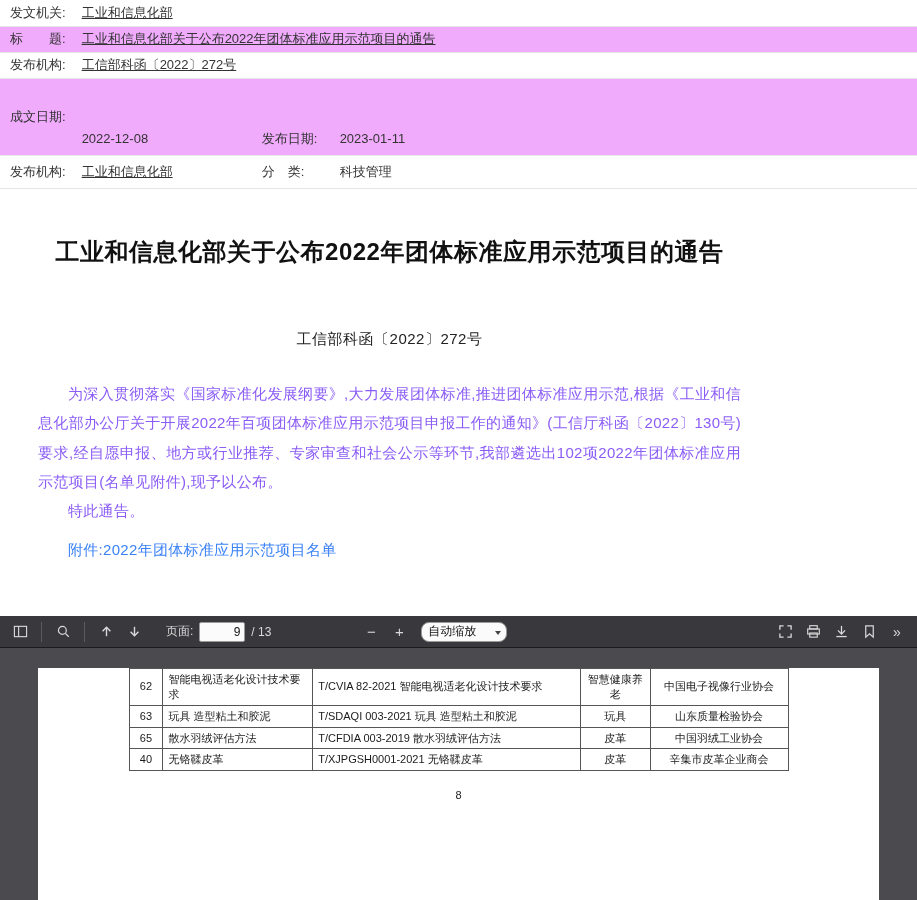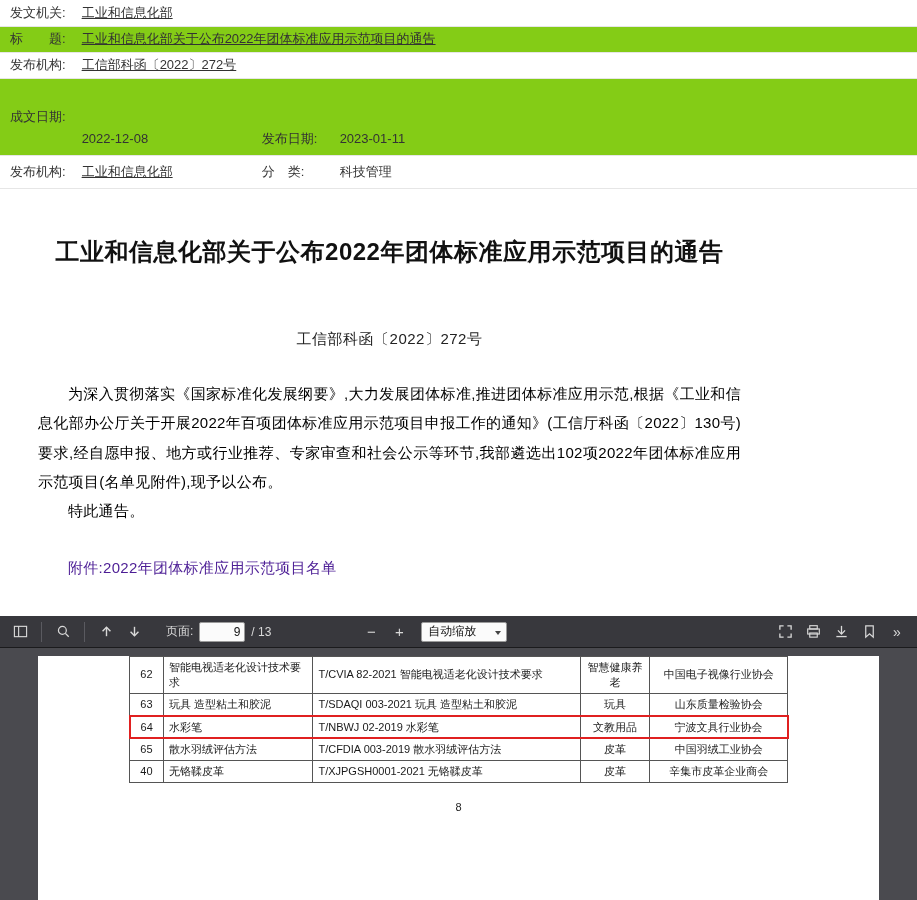--- a/index.html
+++ b/index.html
@@ -29,7 +29,7 @@
     vertical-align: middle;
     border-bottom: 1px solid #e6e6e6;
   }
-  .meta tr.alt td { background: #84cc16; }
+  .meta tr.alt td { background: #f0abfc; }
   .meta td.label {
     width: 68px;
     color: #333;

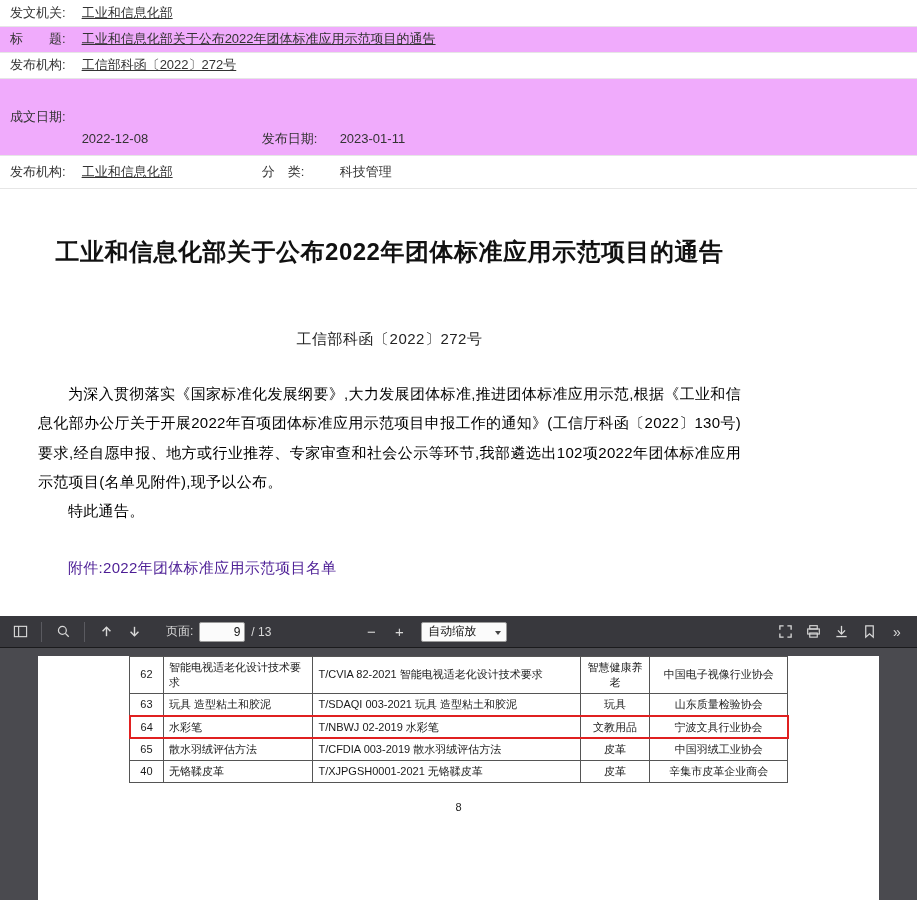--- a/index.html
+++ b/index.html
@@ -64,7 +64,7 @@
   }
   .doc-para {
     font-size: 15px;
-    color: #000000;
+    color: #8b5cf6;
     line-height: 1.95;
     text-align: justify;
     margin-top: 30px;

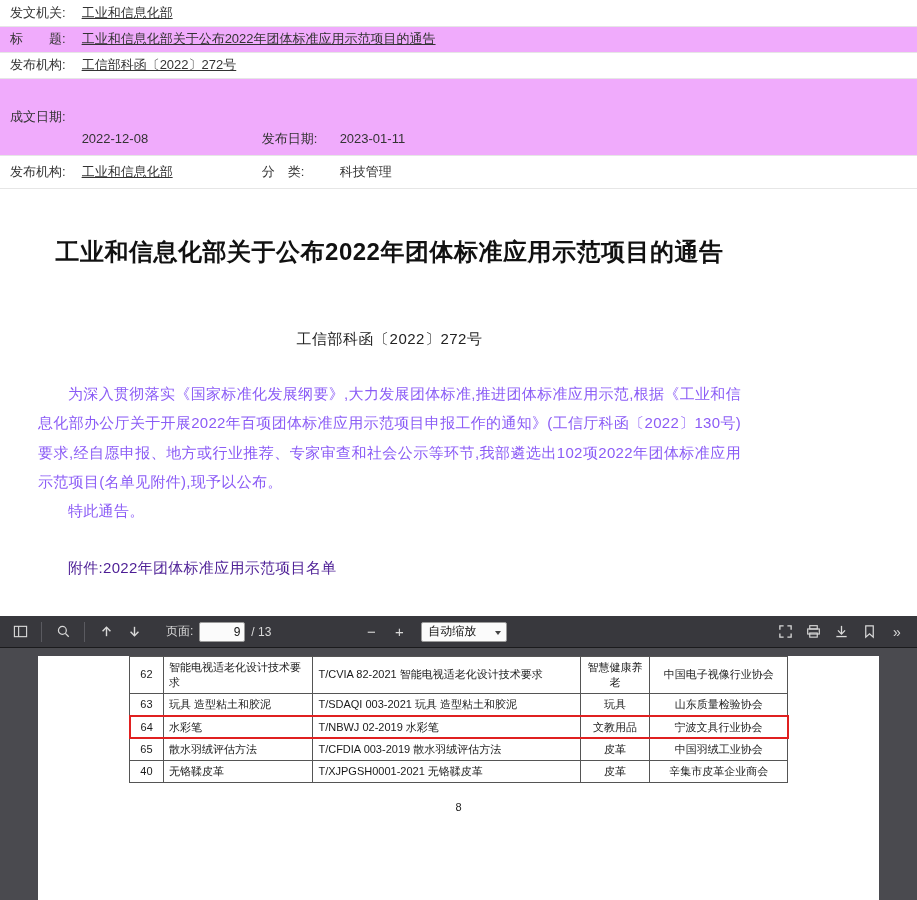--- a/index.html
+++ b/index.html
@@ -74,8 +74,8 @@
   .doc-para.tight { margin-top: 0; }
   .doc-attach {
     font-size: 15px;
-    color: #4c1d95;
-    margin-top: 34px;
+    color: #3b82f6;
+    margin-top: 16px;
     text-indent: 2em;
     letter-spacing: 0.3px;
   }

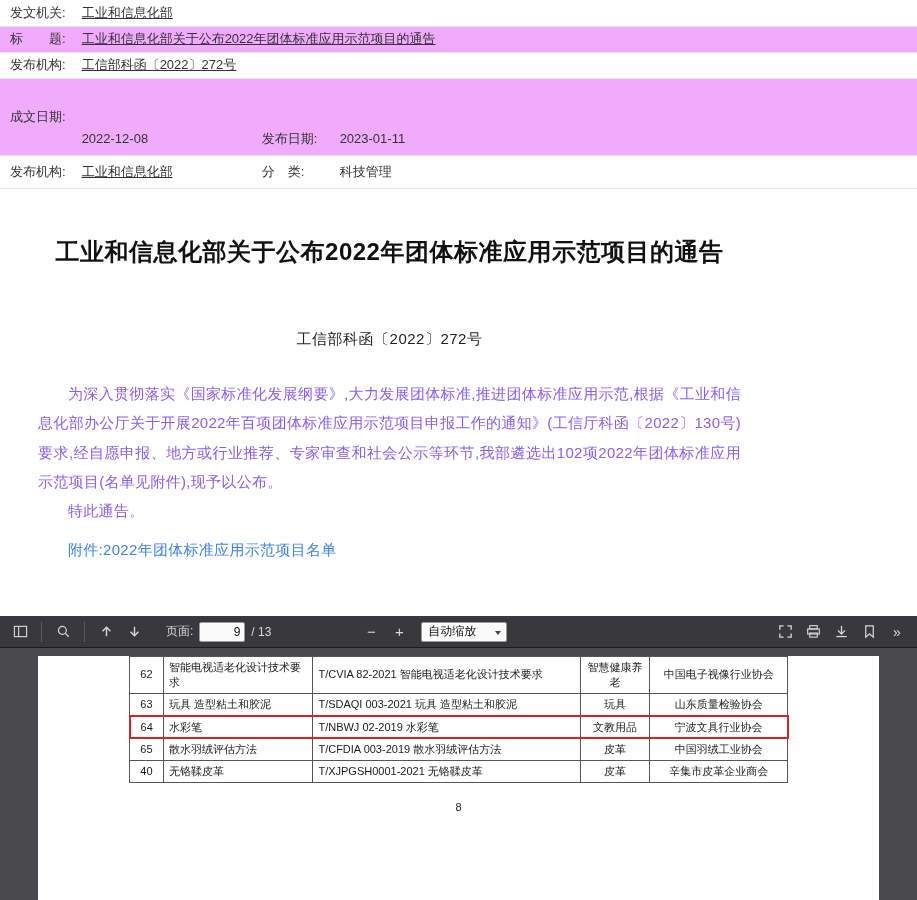--- a/index.html
+++ b/index.html
@@ -141,7 +141,7 @@
     height: 20px;
     background: #fbfbfb;
     border: 1px solid #9a9a9a;
-    border-radius: 2px;
+    border-radius: 8px;
     color: #111;
     font-size: 12px;
     padding: 0 16px 0 6px;

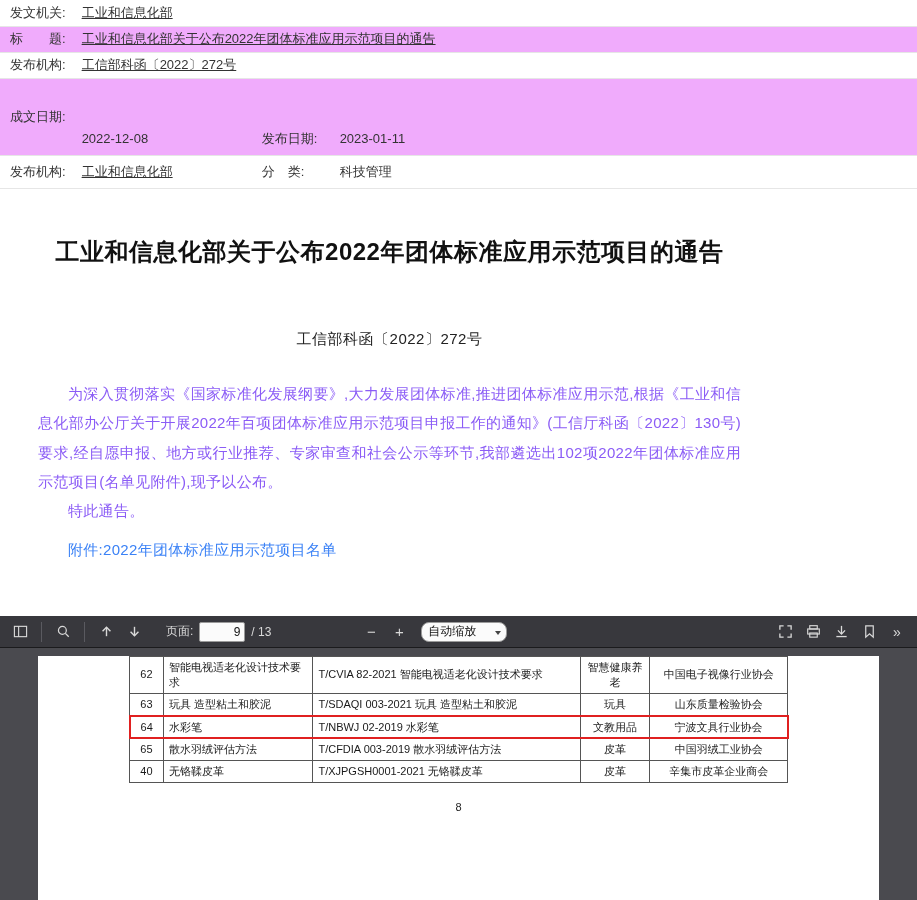--- a/index.html
+++ b/index.html
@@ -180,7 +180,7 @@
   .pdf-page {
     width: 841px;
     background: #ffffff;
-    margin-top: 8px;
+    margin-top: 20px;
     position: relative;
   }
   table.pdf-table {

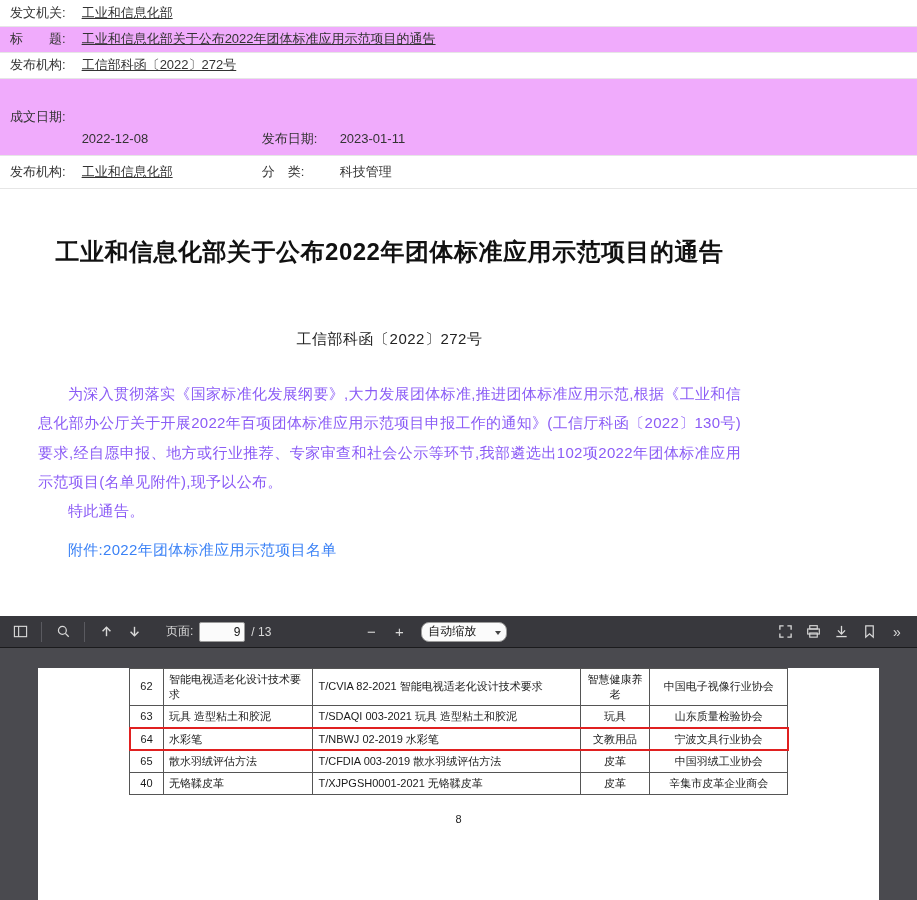--- a/index.html
+++ b/index.html
@@ -370,13 +370,6 @@
               <td class="c-field">玩具</td>
               <td class="c-org">山东质量检验协会</td>
             </tr>
-            <tr class="hl">
-              <td class="c-no">64</td>
-              <td class="c-name">水彩笔</td>
-              <td class="c-std">T/NBWJ 02-2019 水彩笔</td>
-              <td class="c-field">文教用品</td>
-              <td class="c-org">宁波文具行业协会</td>
-            </tr>
             <tr>
               <td class="c-no">65</td>
               <td class="c-name">散水羽绒评估方法</td>

